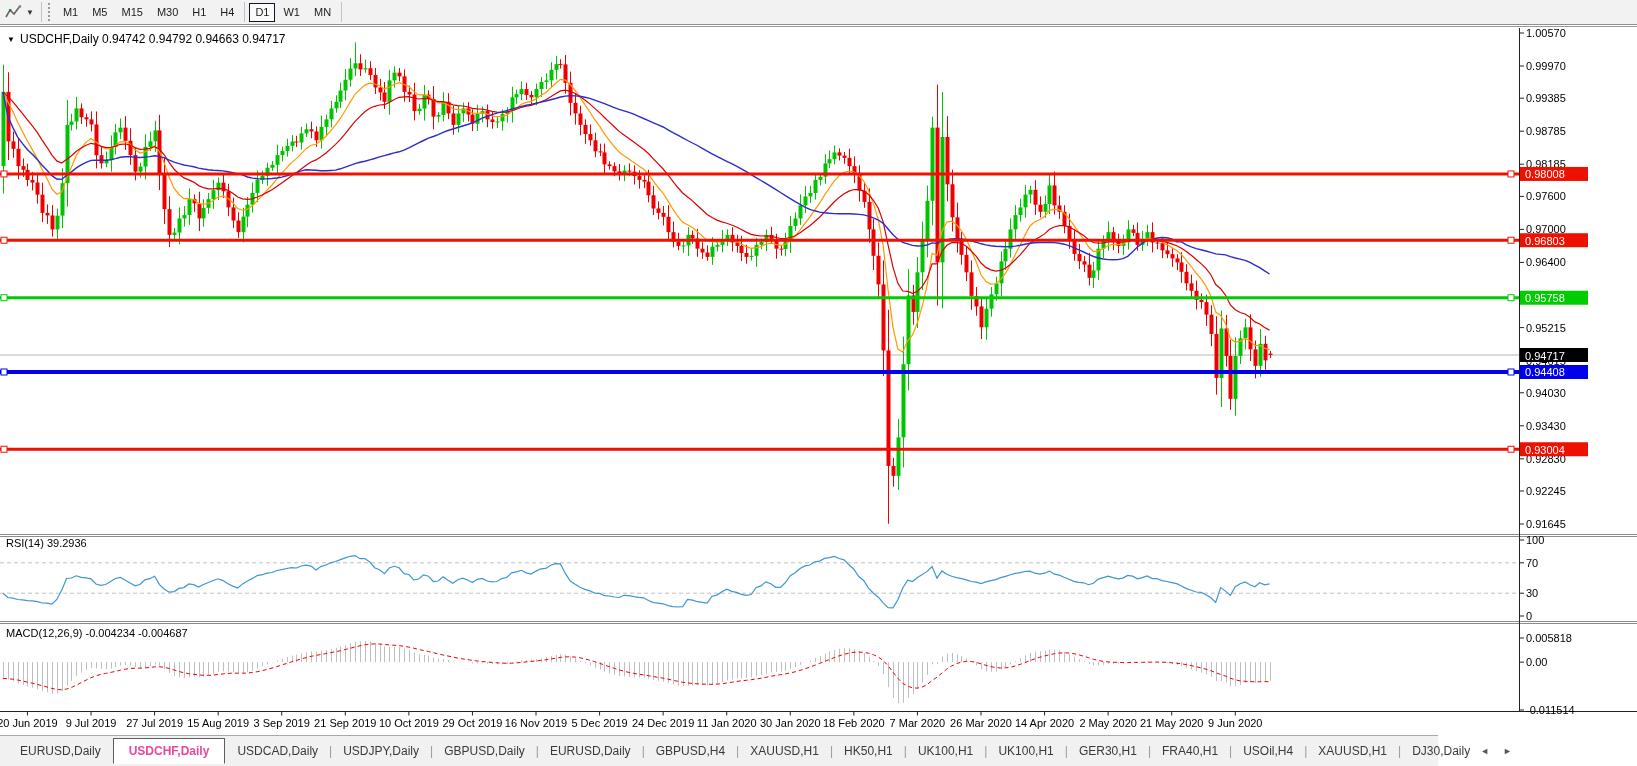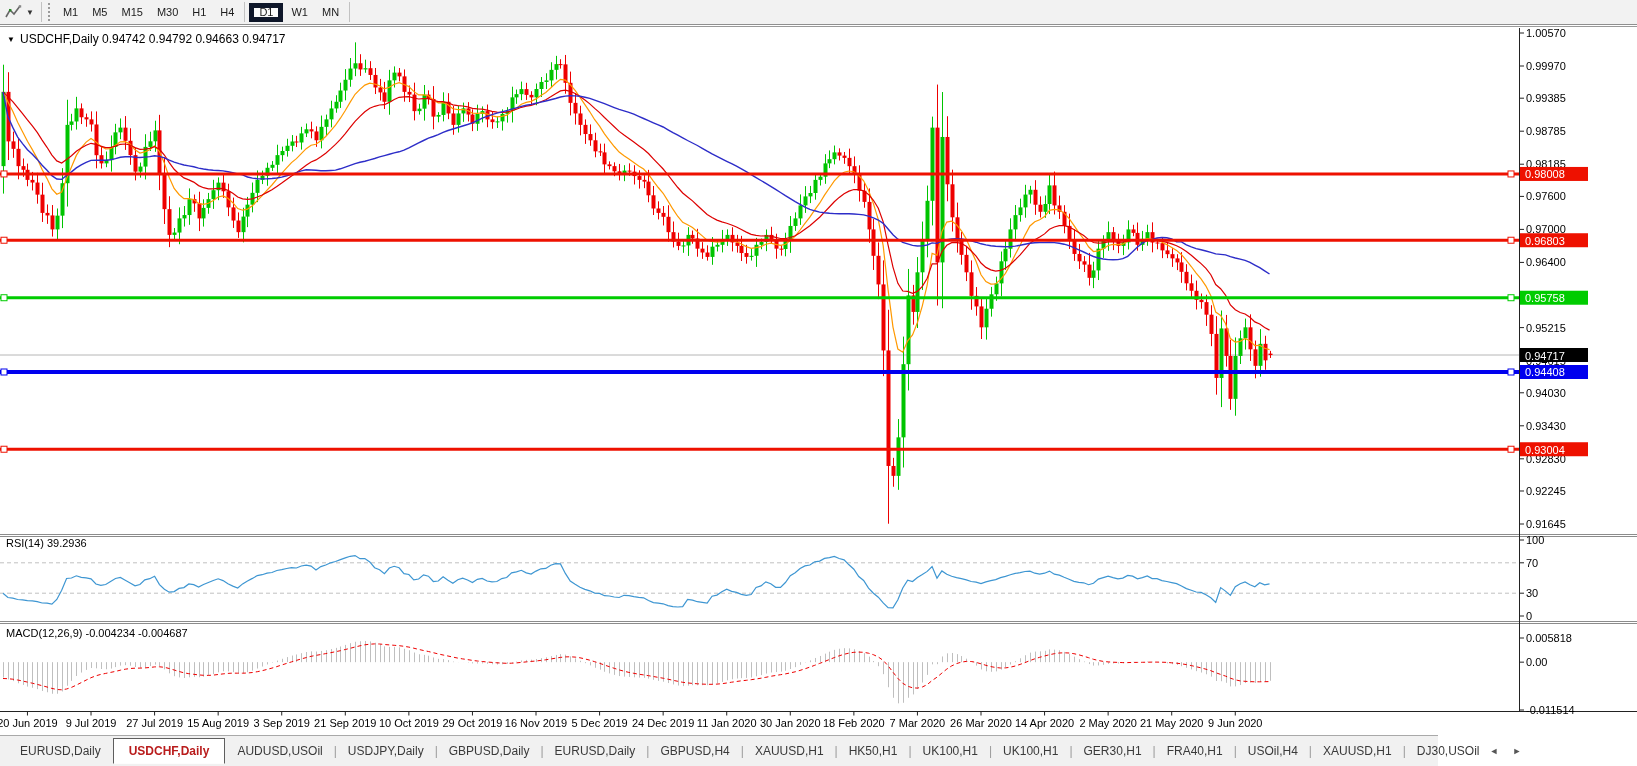--- a/index.html
+++ b/index.html
@@ -26,7 +26,7 @@
     background:transparent;border:1px solid transparent;box-sizing:border-box;
     cursor:default;user-select:none;
   }
-  .tf-btn.active{background:#fbfbfb;border:5px solid #0f172a;}
+  .tf-btn.active{background:#fbfbfb;border:1px solid #0f172a;}
   
   .tabbar{
     position:absolute;top:735px;left:0;width:1438px;height:31px;

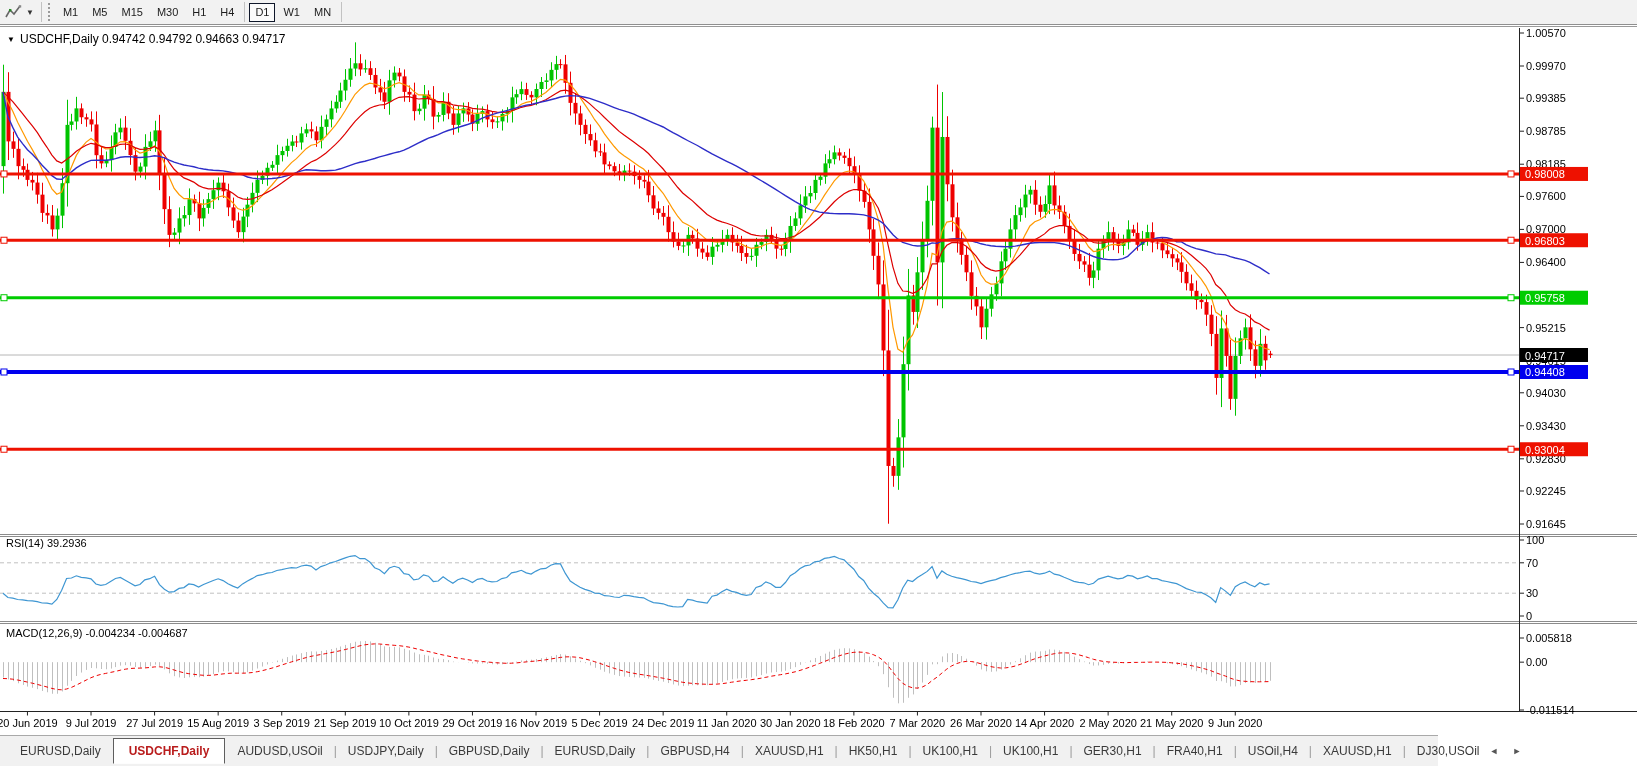--- a/index.html
+++ b/index.html
@@ -37,7 +37,7 @@
   .tab{padding:5px 10px;cursor:default;}
   .tab.active{
     background:#ffffff;border:1px solid #5e5e5e;border-bottom:1px solid #fdfdfd;
-    font-weight:bold;color:#b91c1c;padding:5px 15px;margin:0 2px;
+    font-weight:bold;color:#ec4899;padding:5px 15px;margin:0 2px;
   }
   .tab-sep{color:#9a9a9a;padding:0 1px;}
   .tab-arrows{margin-left:auto;margin-right:12px;display:flex;gap:14px;color:#555;font-size:9px;}

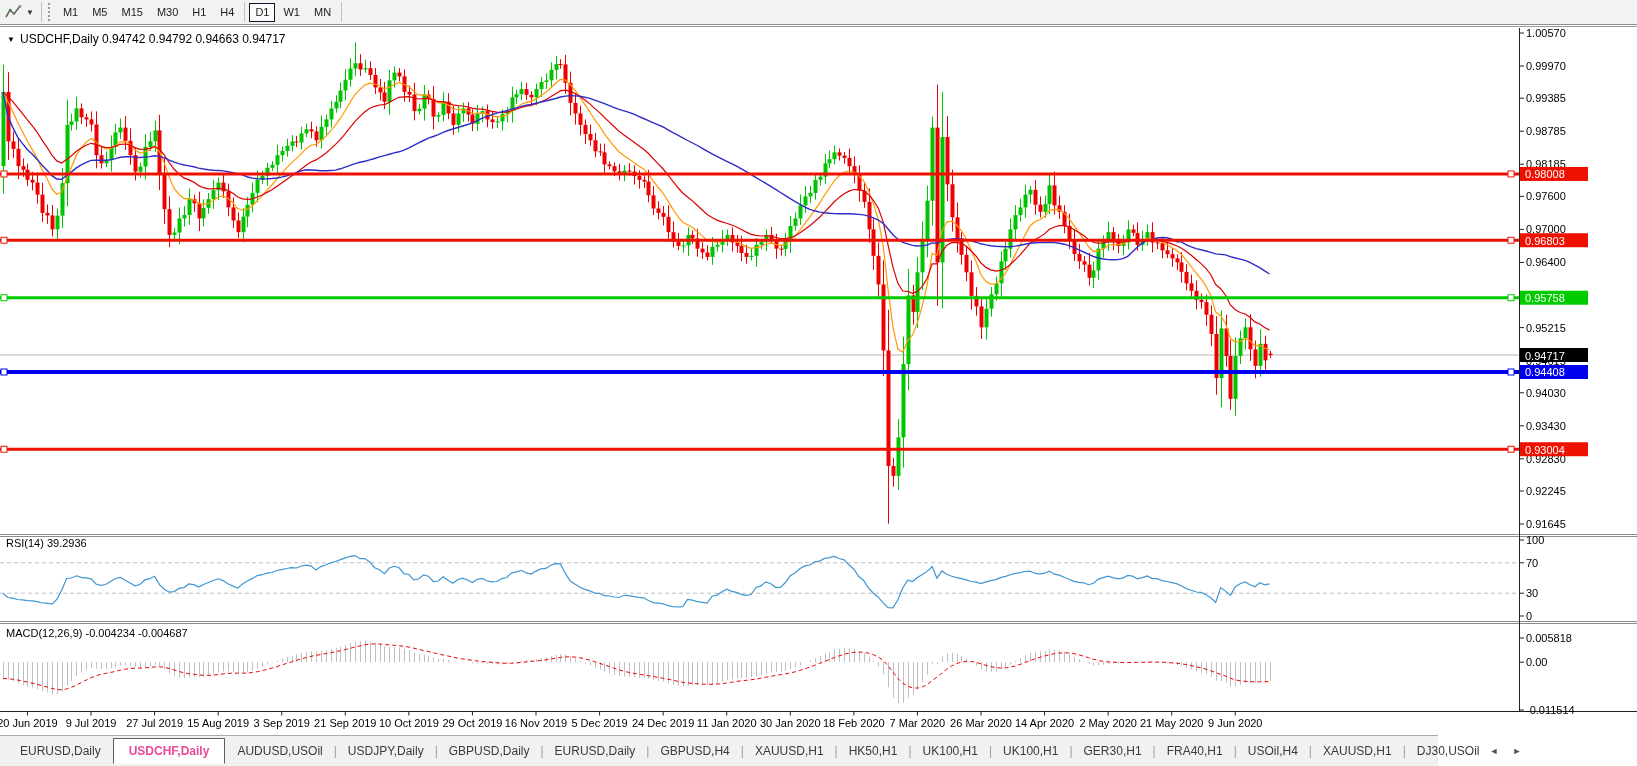--- a/index.html
+++ b/index.html
@@ -1016,7 +1016,7 @@
 <div class="tabbar" id="tabbar">
     <span class="tab">EURUSD,Daily</span>
     <span class="tab active">USDCHF,Daily</span>
-    <span class="tab">AUDUSD,USOil</span>
+    <span class="tab">USDCAD,Daily</span>
     <span class="tab-sep">|</span>
     <span class="tab">USDJPY,Daily</span>
     <span class="tab-sep">|</span>

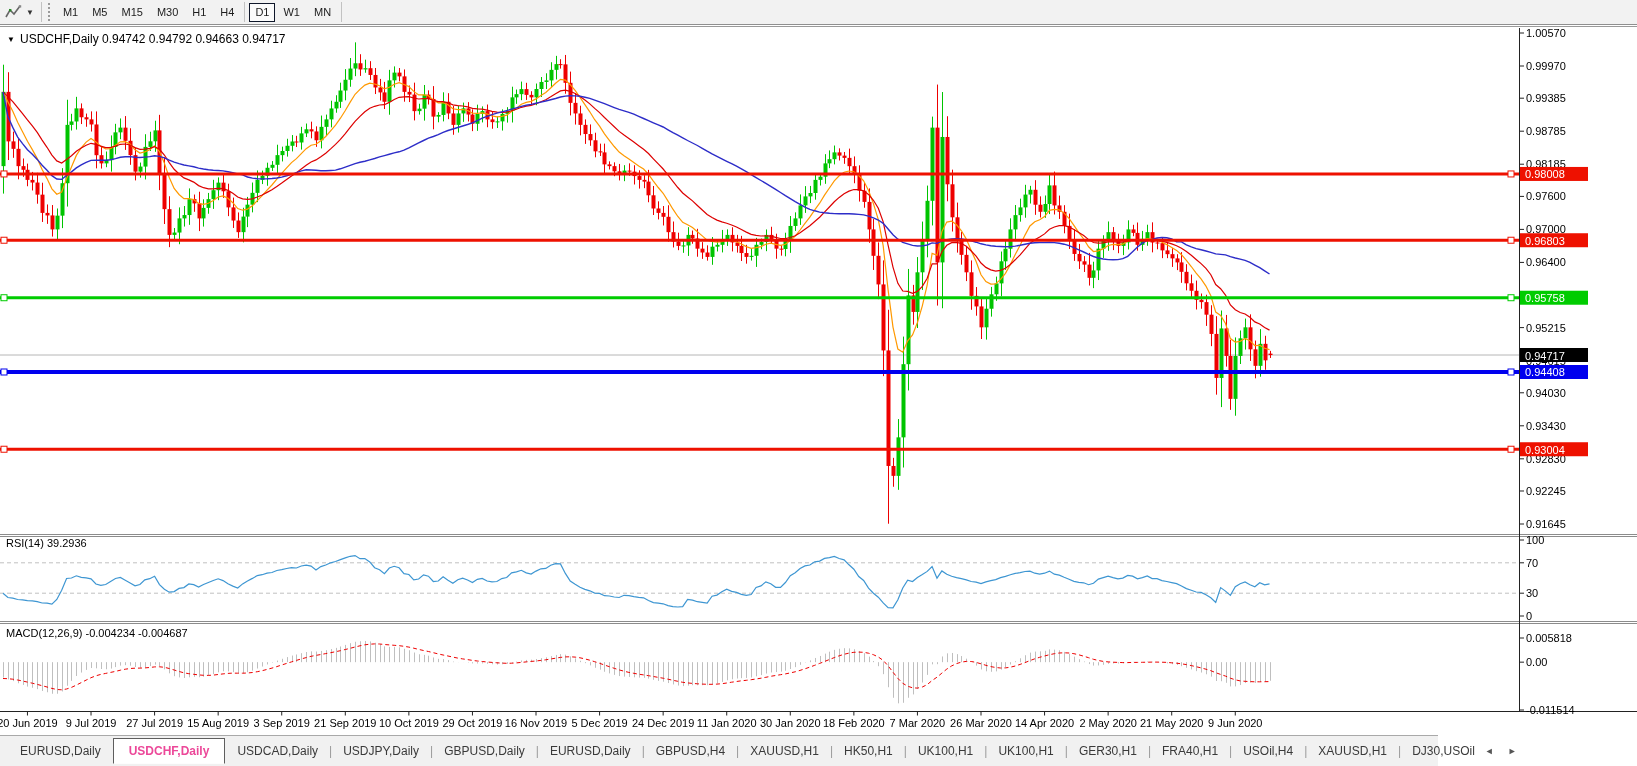--- a/index.html
+++ b/index.html
@@ -1042,7 +1042,7 @@
     <span class="tab-sep">|</span>
     <span class="tab">XAUUSD,H1</span>
     <span class="tab-sep">|</span>
-    <span class="tab">DJ30,USOil</span>
+    <span class="tab">DJ30,Daily</span>
     <span class="tab-arrows">
       <span>◄</span>
       <span>►</span>

